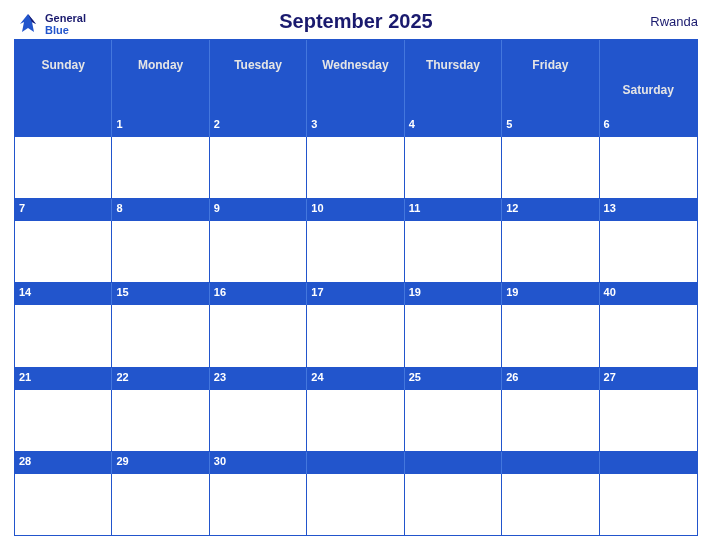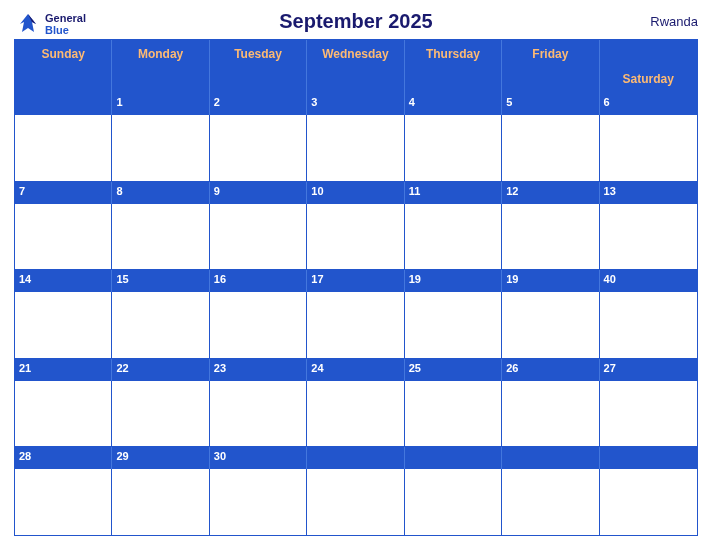--- a/index.html
+++ b/index.html
@@ -81,11 +81,11 @@
       background: #2255cc;
     }
     .day-name {
-      color: #fdba74;
+      color: #e5e5e5;
       font-size: 12px;
       font-weight: bold;
       text-align: center;
-      padding: 7px 2px;
+      padding: 18px 2px;
       border-right: 1px solid #4477dd;
     }
     .day-name:last-child {

